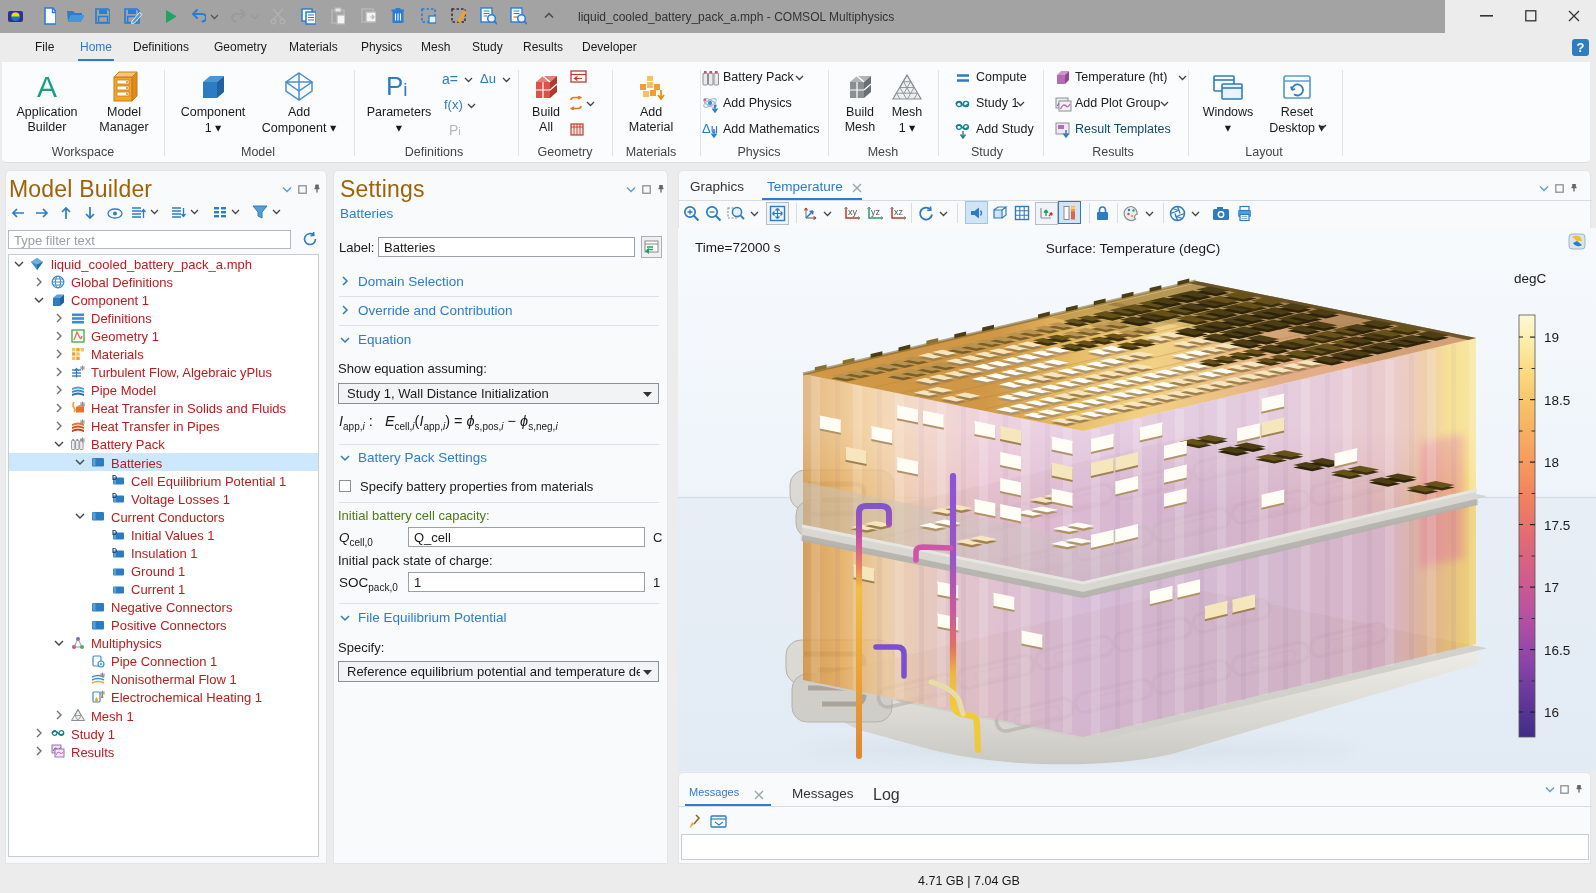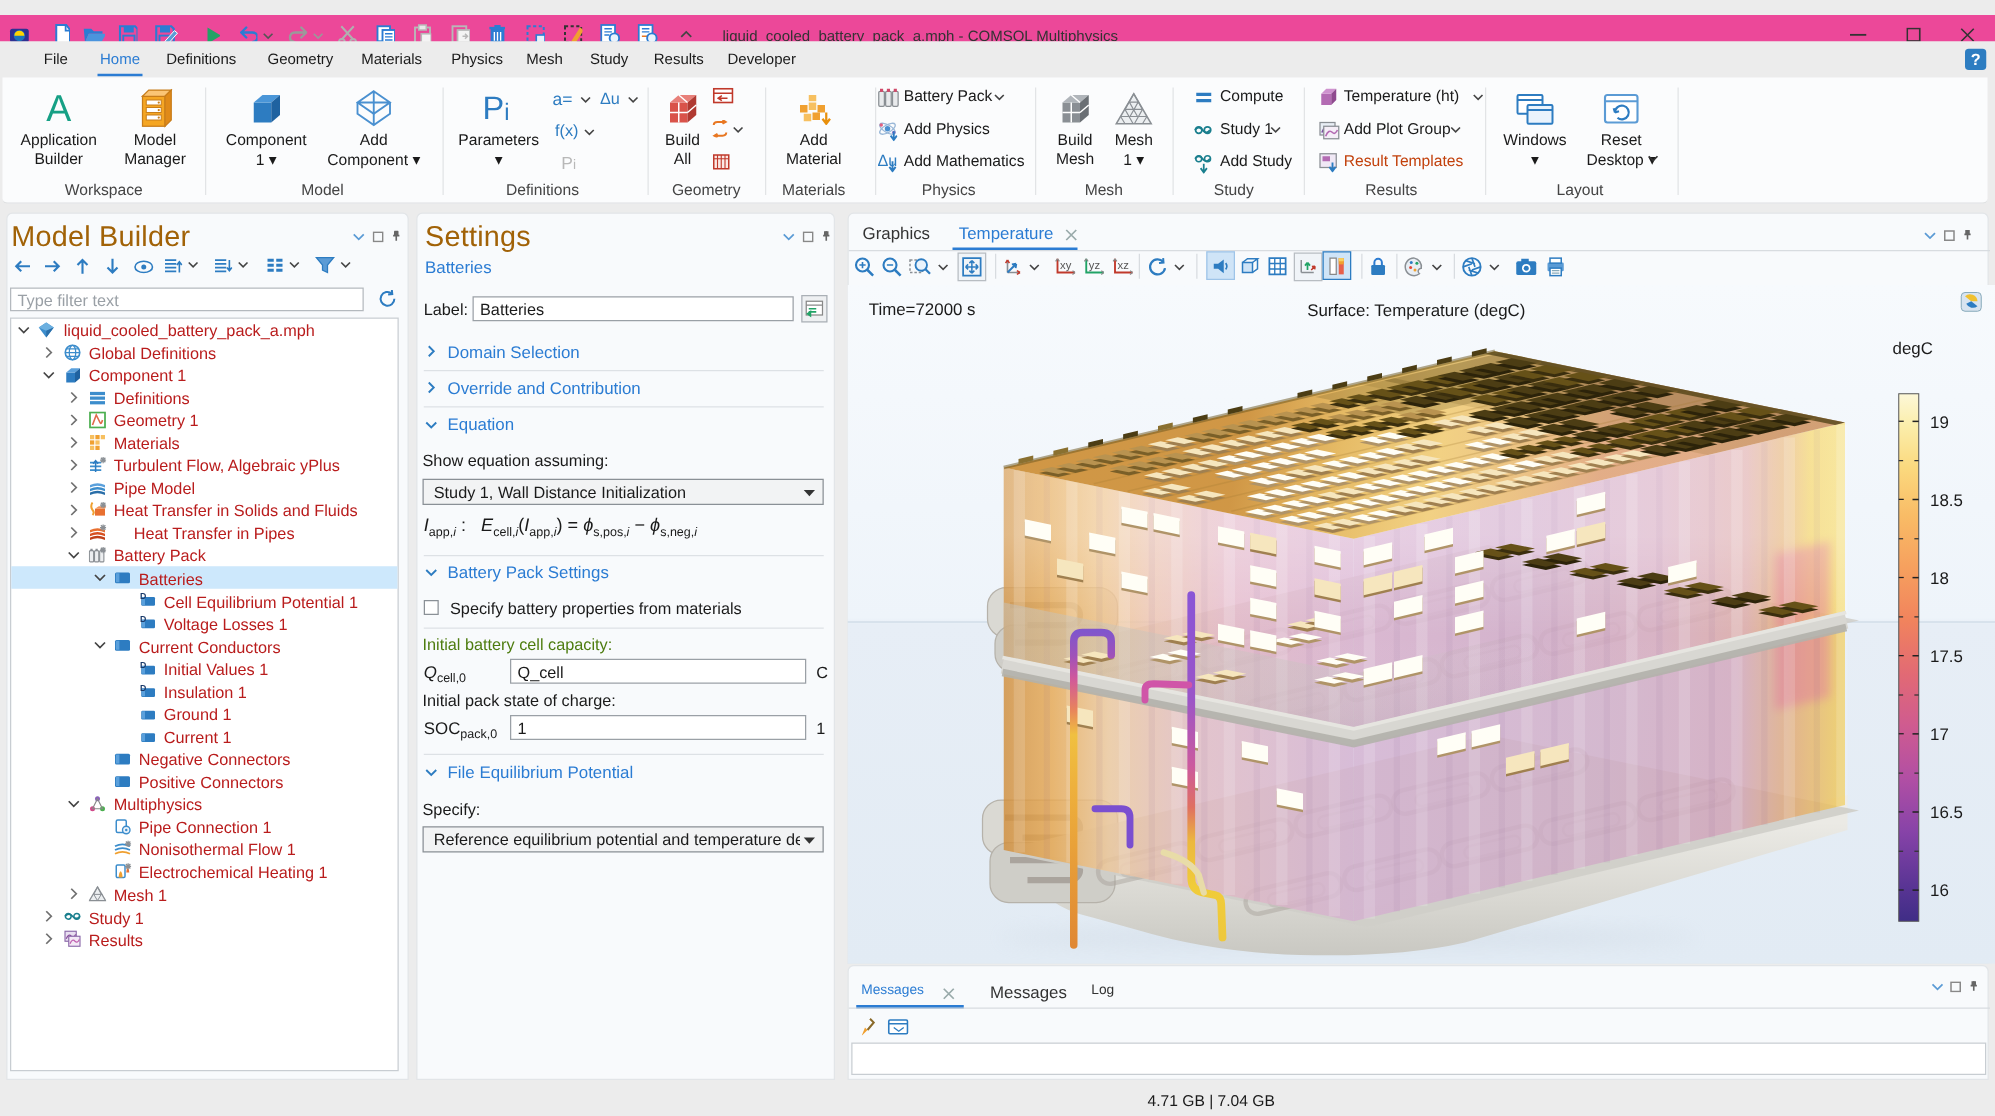--- a/index.html
+++ b/index.html
@@ -3,7 +3,7 @@
 *{margin:0;padding:0;box-sizing:border-box}
 html,body{width:1596px;height:893px;overflow:hidden;font-family:"Liberation Sans",sans-serif;background:#ececec}
 .ab{position:absolute}
-.titlebar{position:absolute;left:0;top:12px;width:1596px;height:33px;background:#ec4899}
+.titlebar{position:absolute;left:0;top:0;width:1445px;height:33px;background:#a3a3a3}
 .wtitle{position:absolute;left:578px;top:10px;font-size:12px;color:#333}
 .menubar{position:absolute;left:0;top:33px;width:1596px;height:29px;background:#ececec}
 .mitem{position:absolute;top:7px;font-size:12px;color:#1a1a1a}

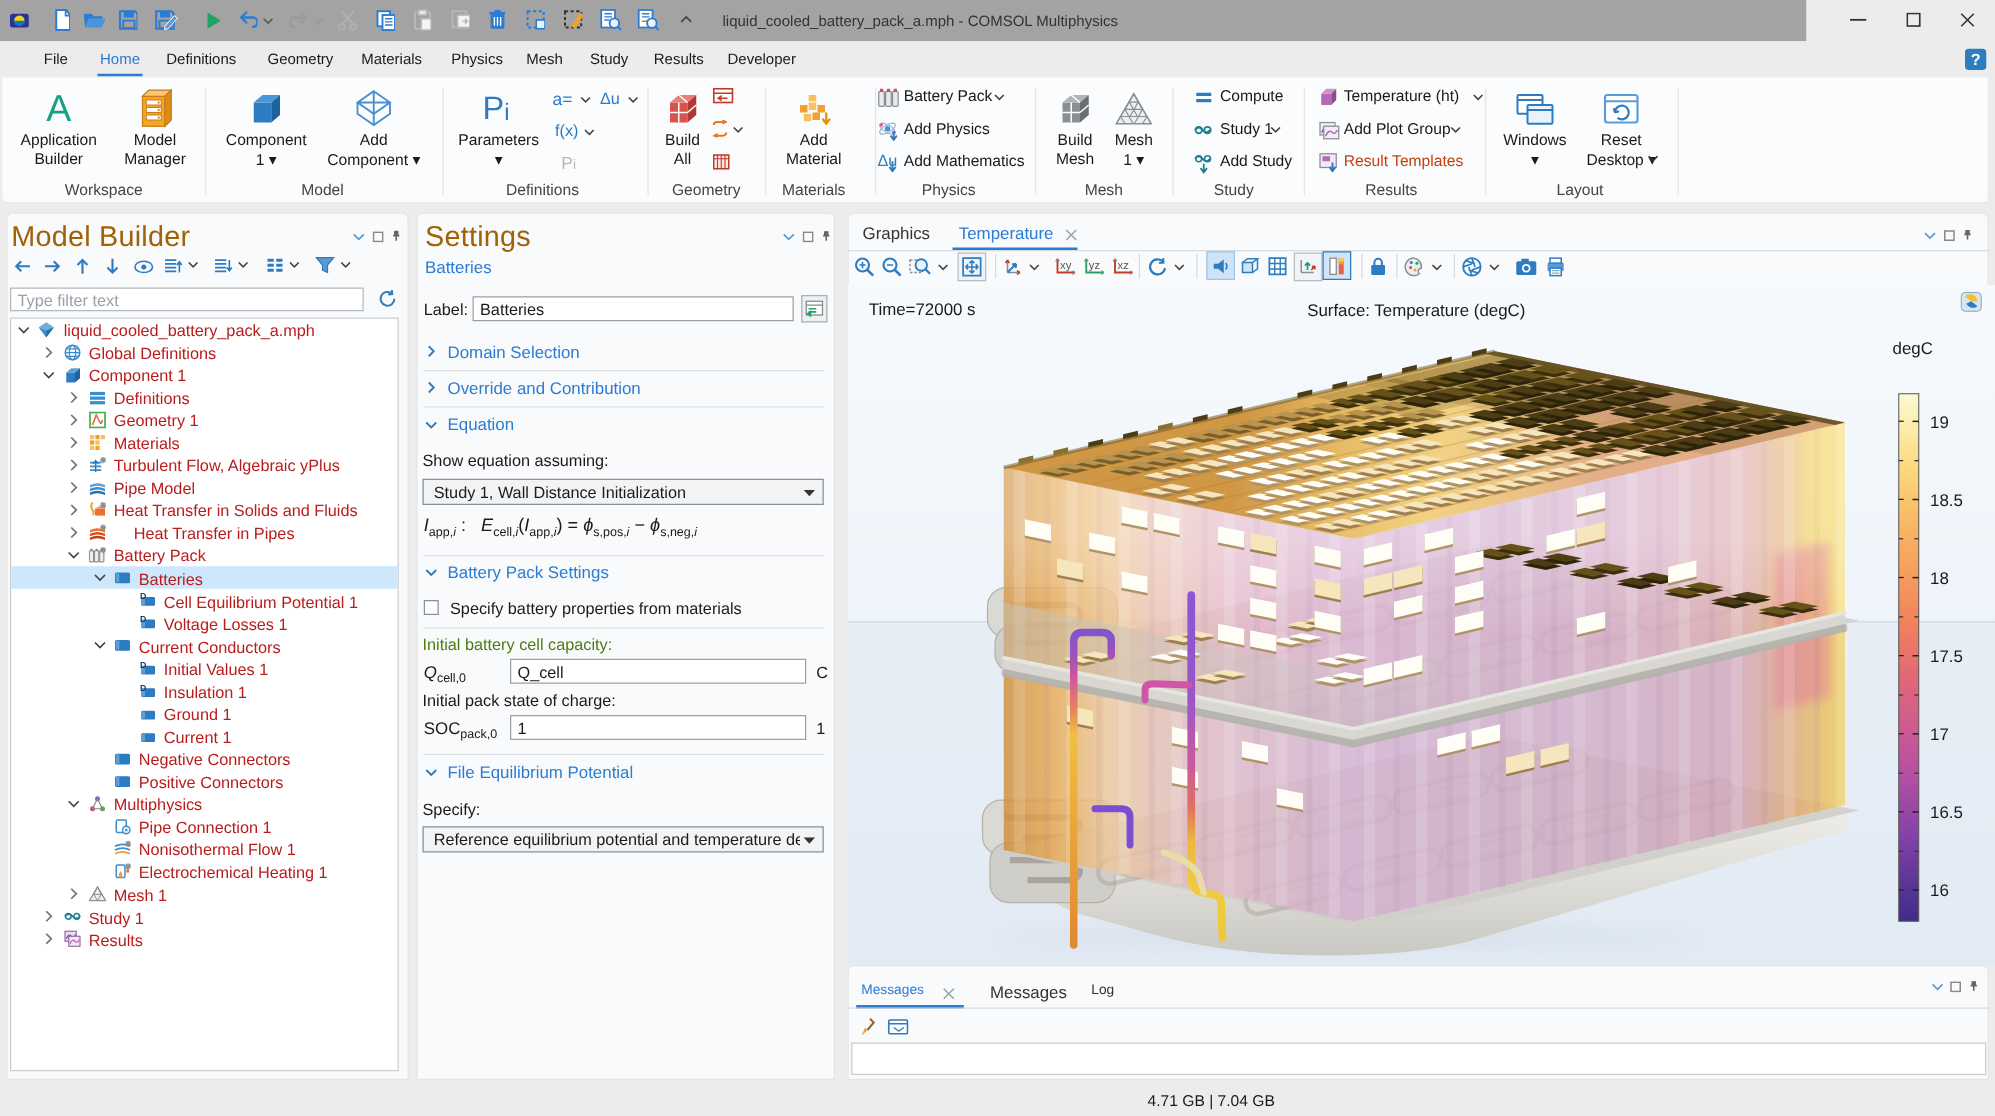--- a/index.html
+++ b/index.html
@@ -333,7 +333,7 @@
     <rect x="4" y="4" width="6" height="4" fill="#b36bb3"></rect>
     <path d="M12 9 v7 M9.5 12.5 l2.5 3.5 2.5-3.5" stroke="#2d7cc1" stroke-width="1.5" fill="none"></path>
   </svg>
-<div class="rrow" style="left:1075px;top:122px;color:#c2410c">Result Templates</div>
+<div class="rrow" style="left:1075px;top:122px;color:#0c4a6e">Result Templates</div>
 <svg class="ab" style="left:1212px;top:73px" width="32" height="28">
     <rect x="2" y="3" width="20" height="15" rx="1" fill="#fff" stroke="#2d7cc1" stroke-width="1.6"></rect>
     <path d="M2 7 h20" stroke="#2d7cc1" stroke-width="1.6"></path>

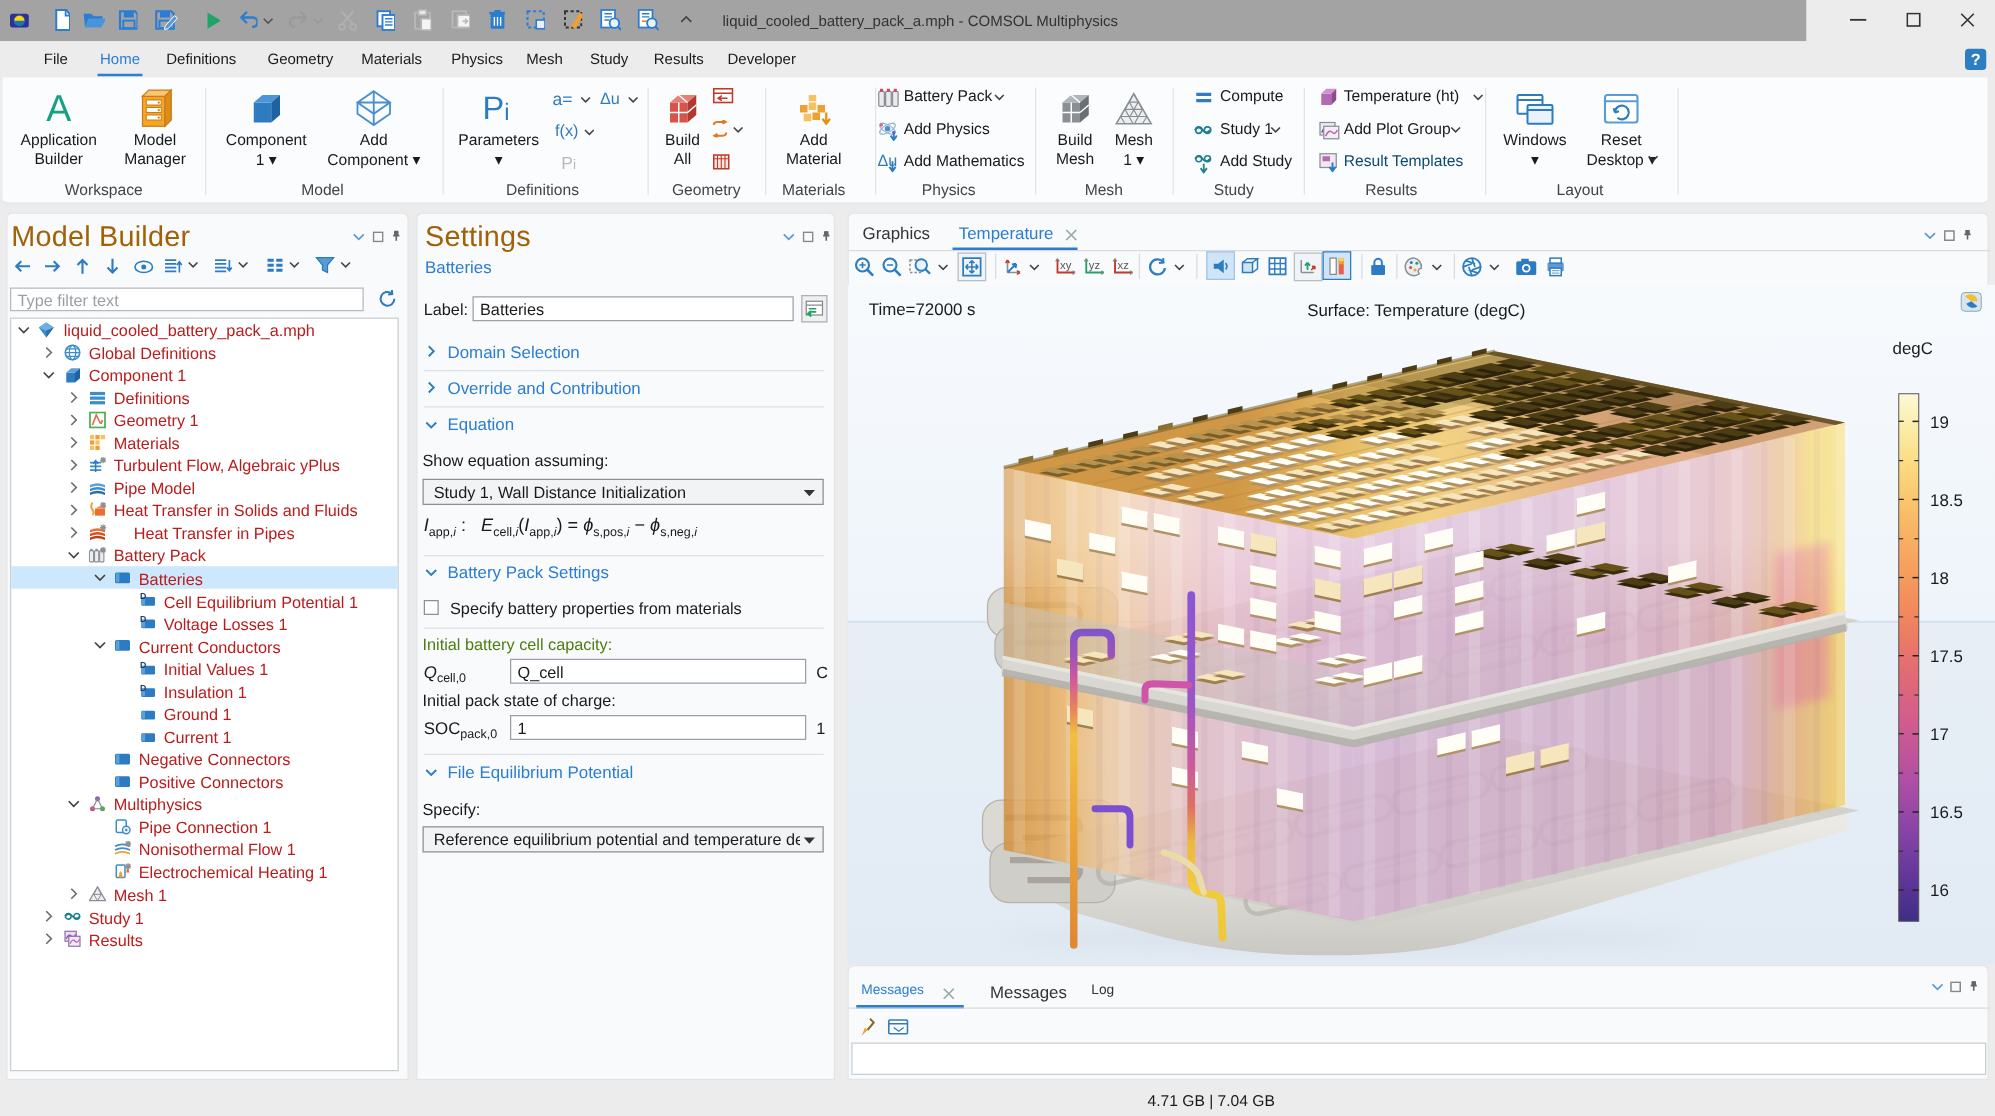--- a/index.html
+++ b/index.html
@@ -521,7 +521,7 @@
       <path d="M11.5 0.5 v5 M9 3 h5 M9.7 1.2 l3.6 3.6 M13.3 1.2 l-3.6 3.6"></path>
     </g>
   </svg>
-<div class="trow" style="left:107px;top:419.3px">Heat Transfer in Pipes</div>
+<div class="trow" style="left:91px;top:419.3px">Heat Transfer in Pipes</div>
 <svg class="ab" style="left:54px;top:440.2px" width="10" height="8">
     <path d="M1 2 L5 6 L9 2" fill="none" stroke="#444" stroke-width="1.4"></path>
   </svg>

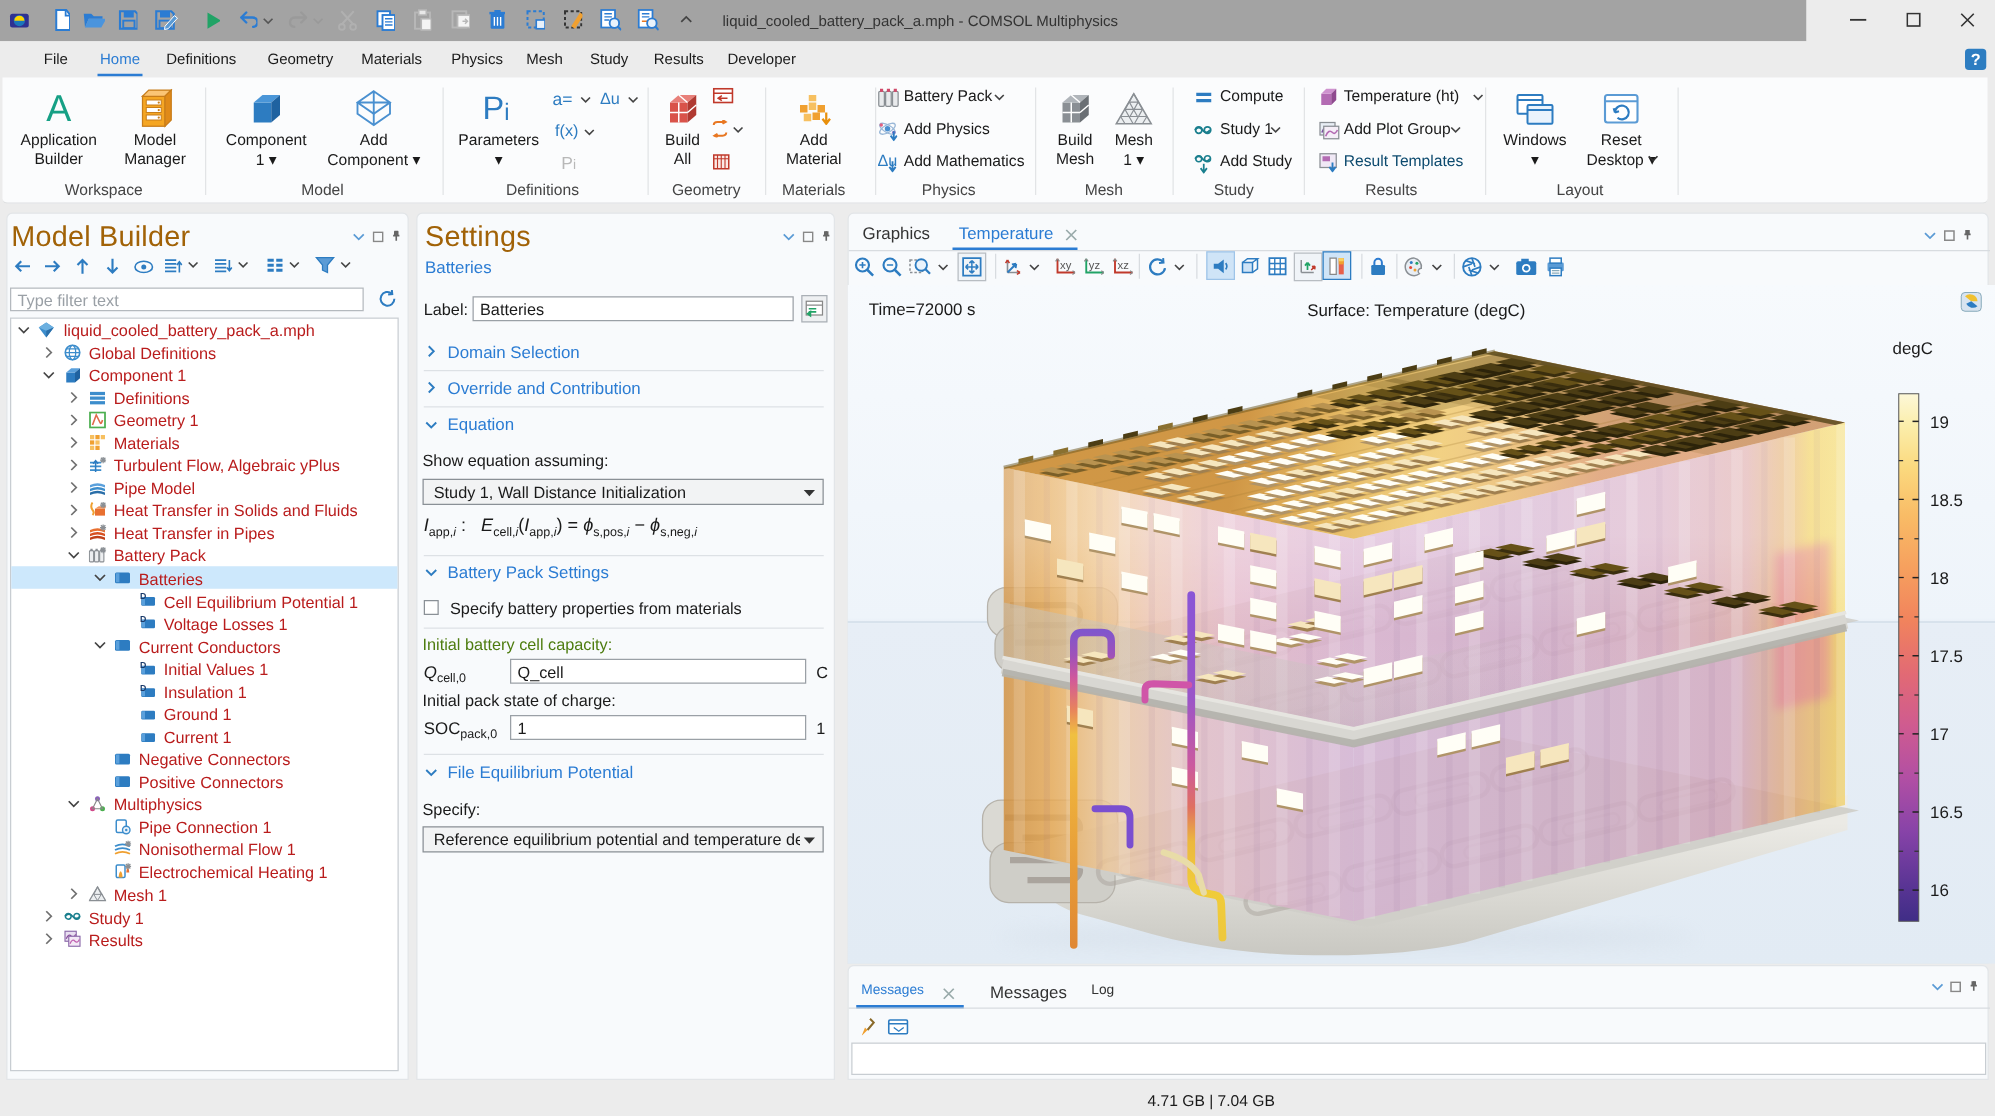--- a/index.html
+++ b/index.html
@@ -1788,7 +1788,7 @@
     </svg>
     <div style="position:absolute;left:6px;top:31px;width:86px;height:2.5px;background:#2b7cd3"></div>
     <div style="position:absolute;left:113px;top:13px;font-size:13.5px;color:#333">Messages</div>
-    <div style="position:absolute;left:194px;top:13px;font-size:11px;color:#333">Log</div>
+    <div style="position:absolute;left:194px;top:13px;font-size:16px;color:#333">Log</div>
     <div style="position:absolute;left:0px;top:33px;width:913px;height:1px;background:#d8dce0"></div>
     <svg class="ab" style="left:866px;top:13px" width="10" height="7">
       <path d="M1 1.5 L5 5.5 L9 1.5" fill="none" stroke="#5b9bd5" stroke-width="1.4"></path>

